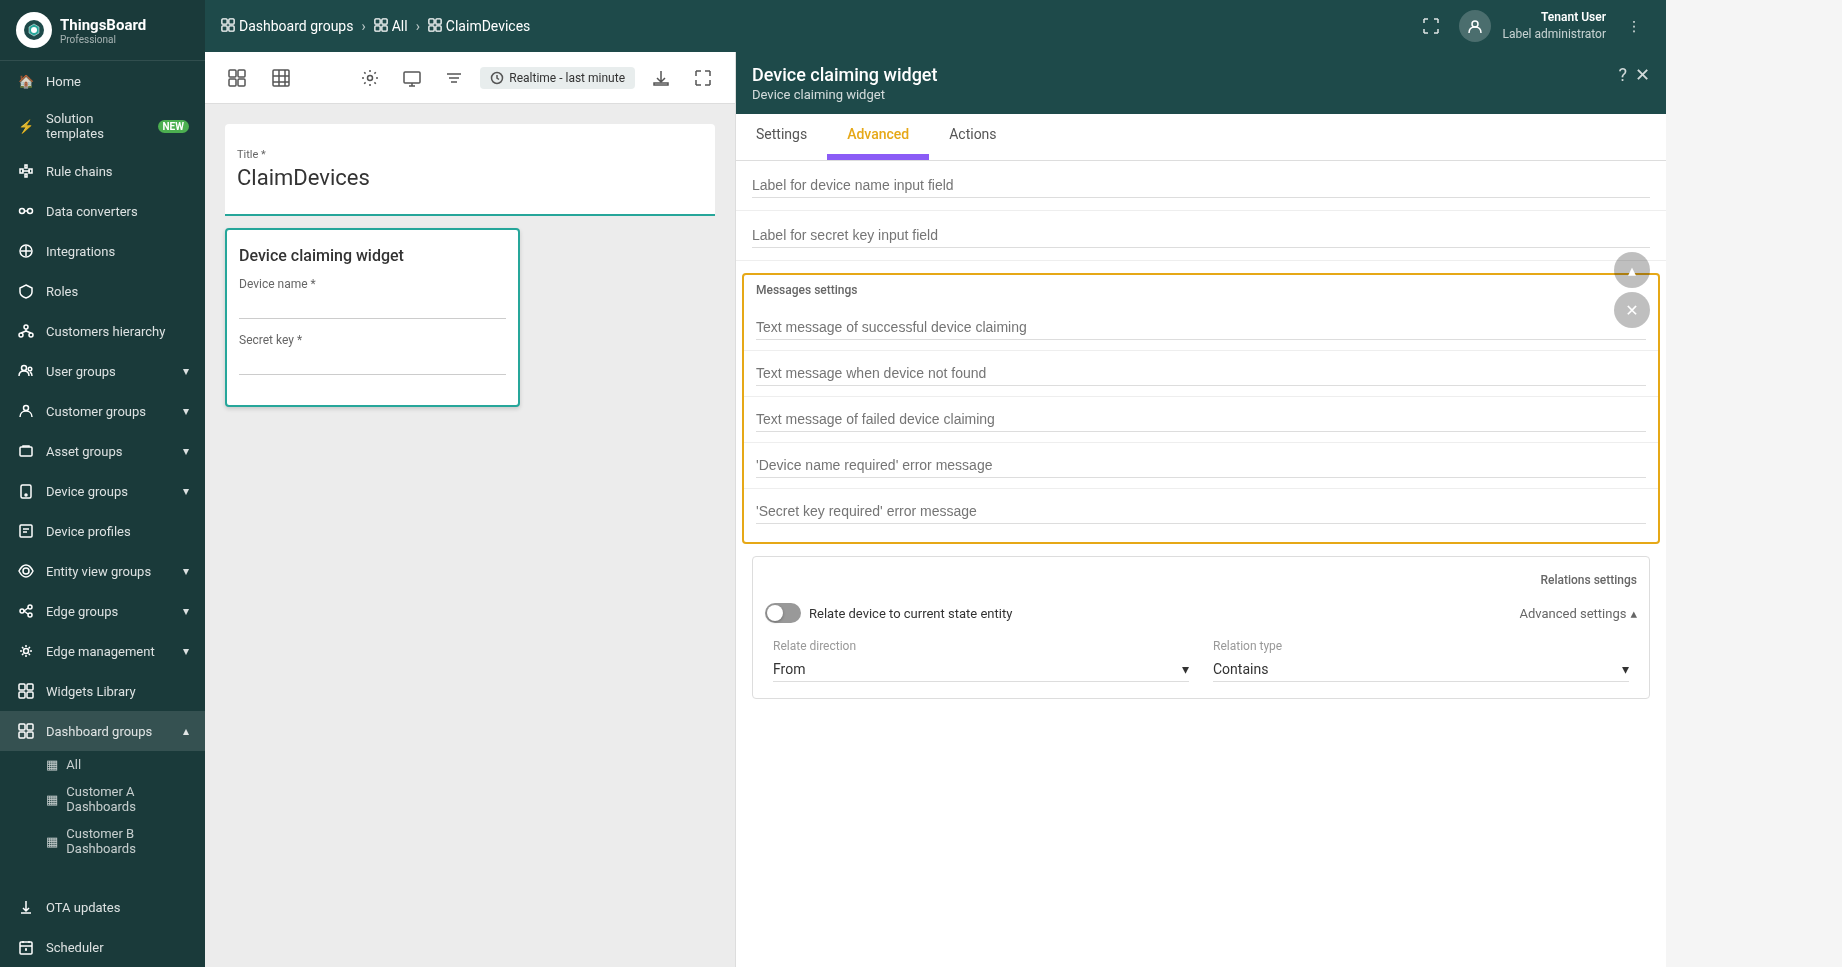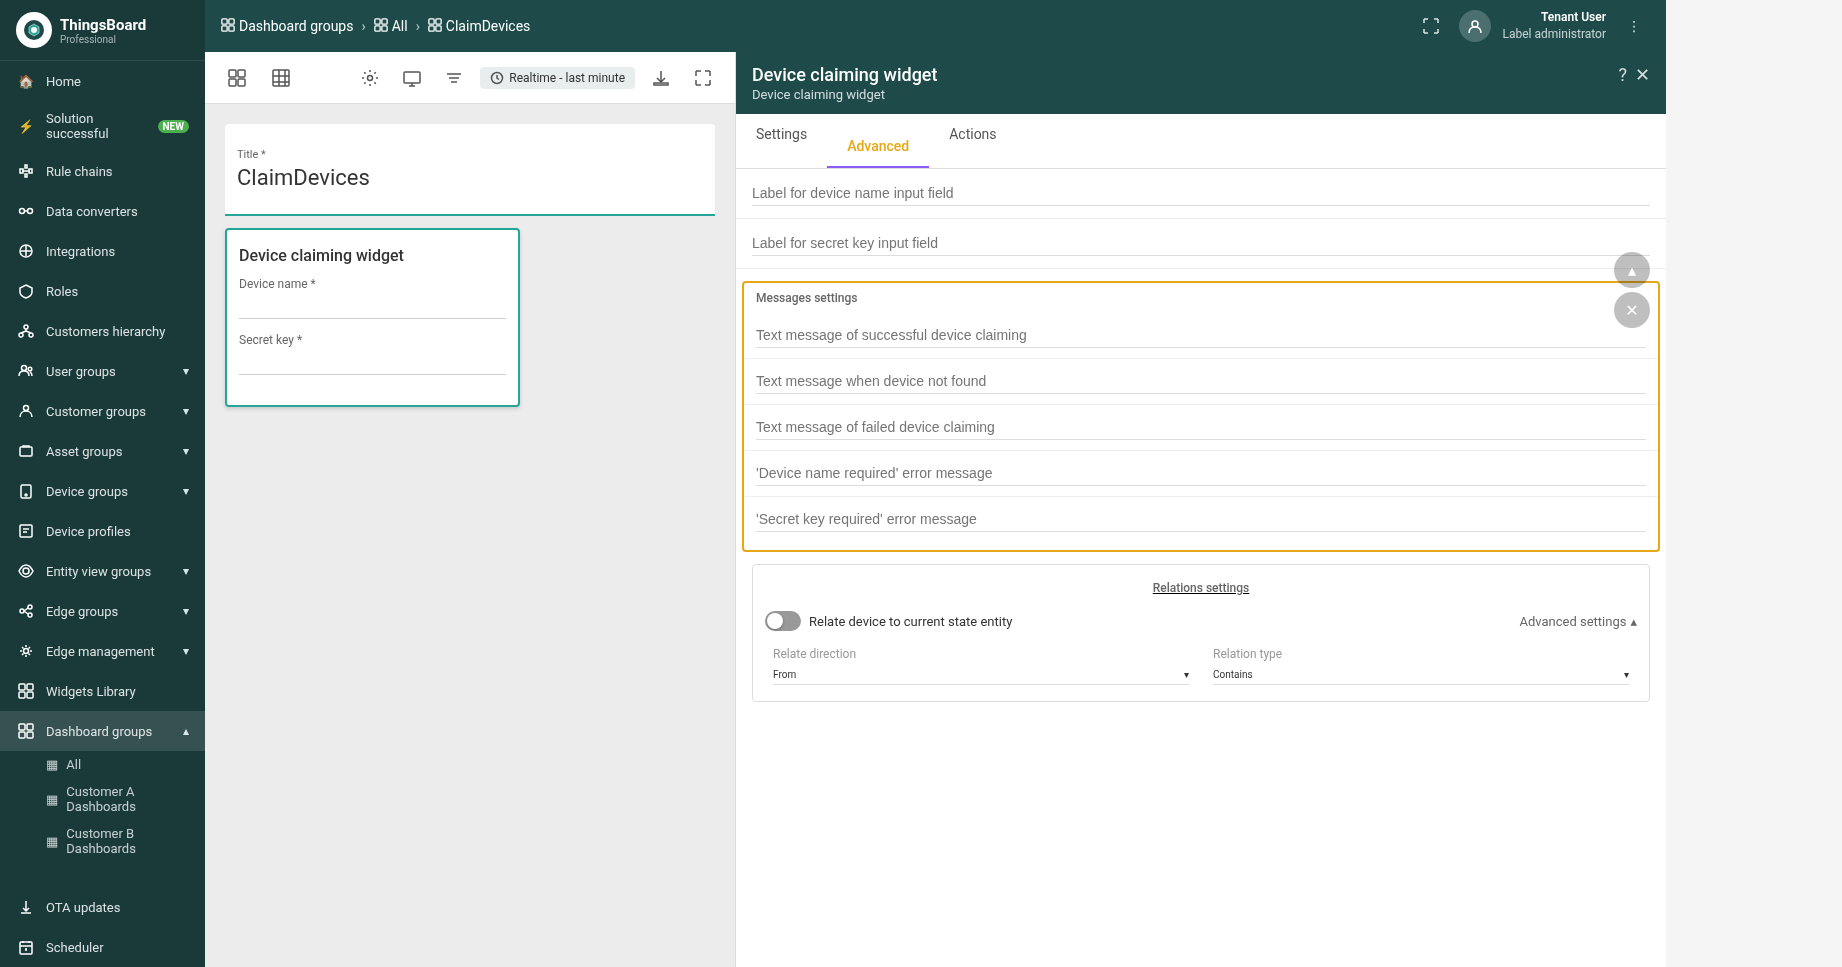--- a/index.html
+++ b/index.html
@@ -345,7 +345,7 @@
 
     <div class="sidebar-item">
       <span class="icon">⚡</span>
-      <span>Solution successful</span>
+      <span>Solution templates</span>
       <span class="badge-new">NEW</span>
     </div>
 

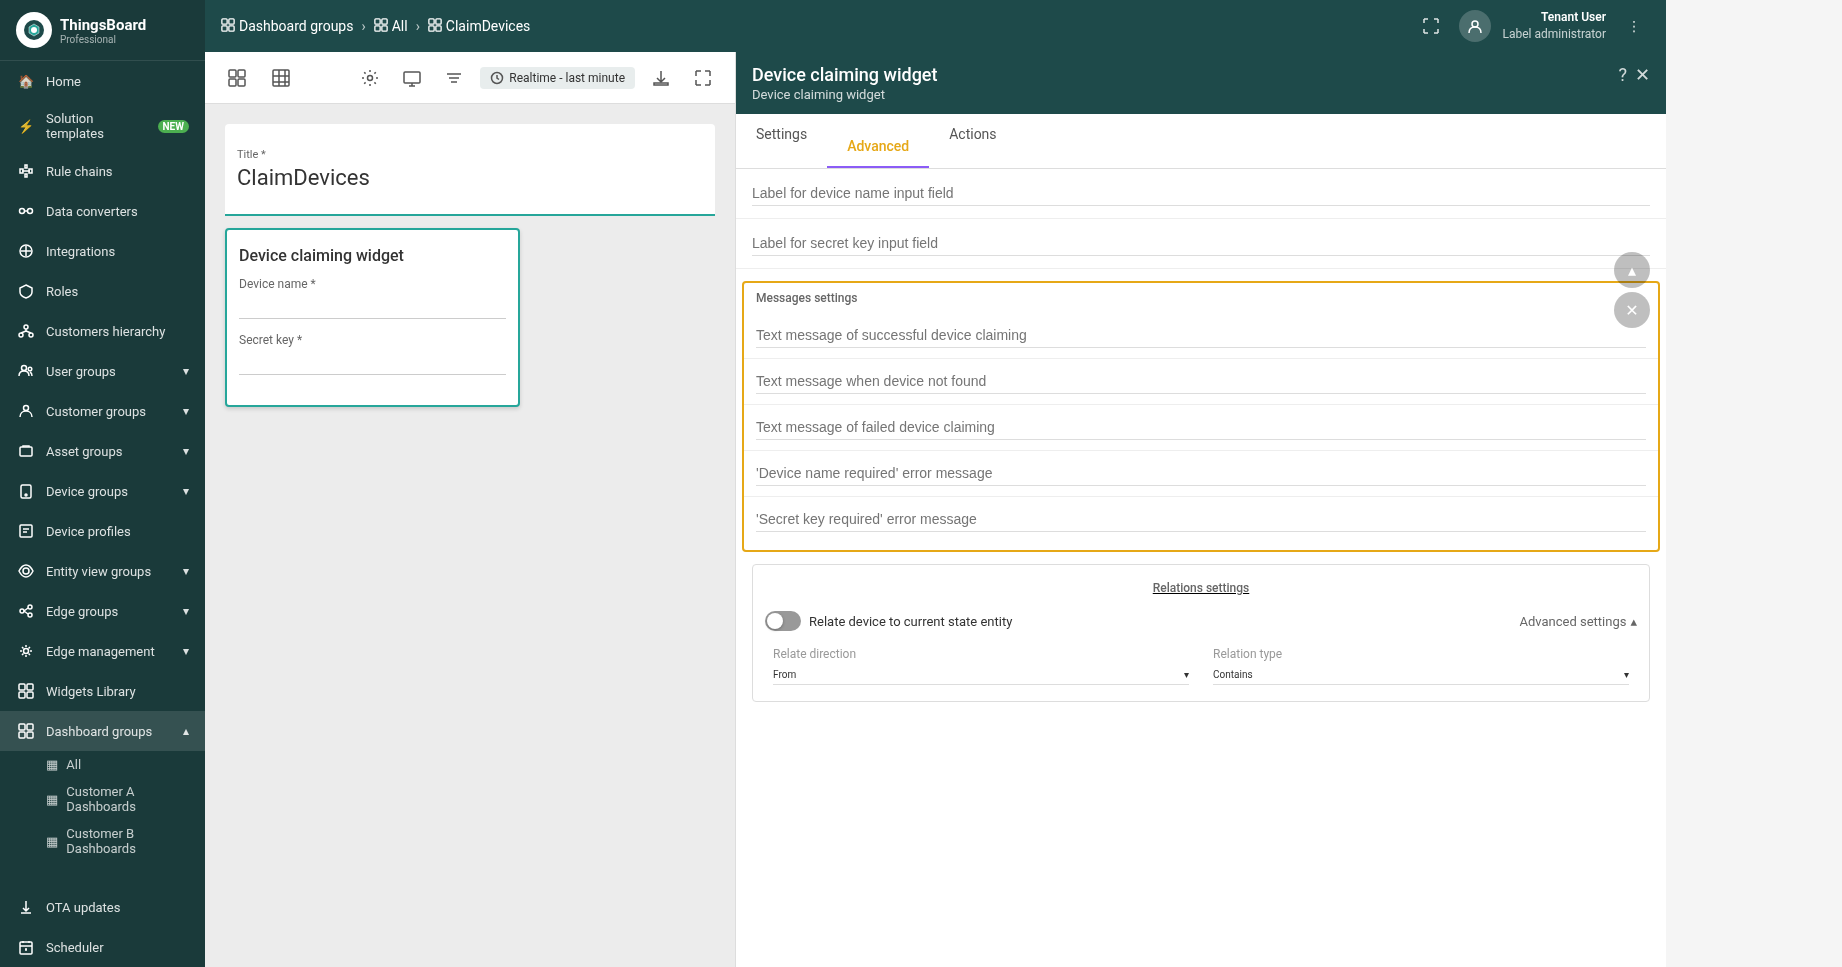--- a/index.html
+++ b/index.html
@@ -194,9 +194,8 @@
     }
     .panel-tab.active {
       color: #e6a817;
-      border-bottom: 2px solid #8b5cf6;
+      border-bottom: 6px solid #8b5cf6;
       font-weight: 500;
-      margin-top: 12px;
     }
 
     .panel-content {

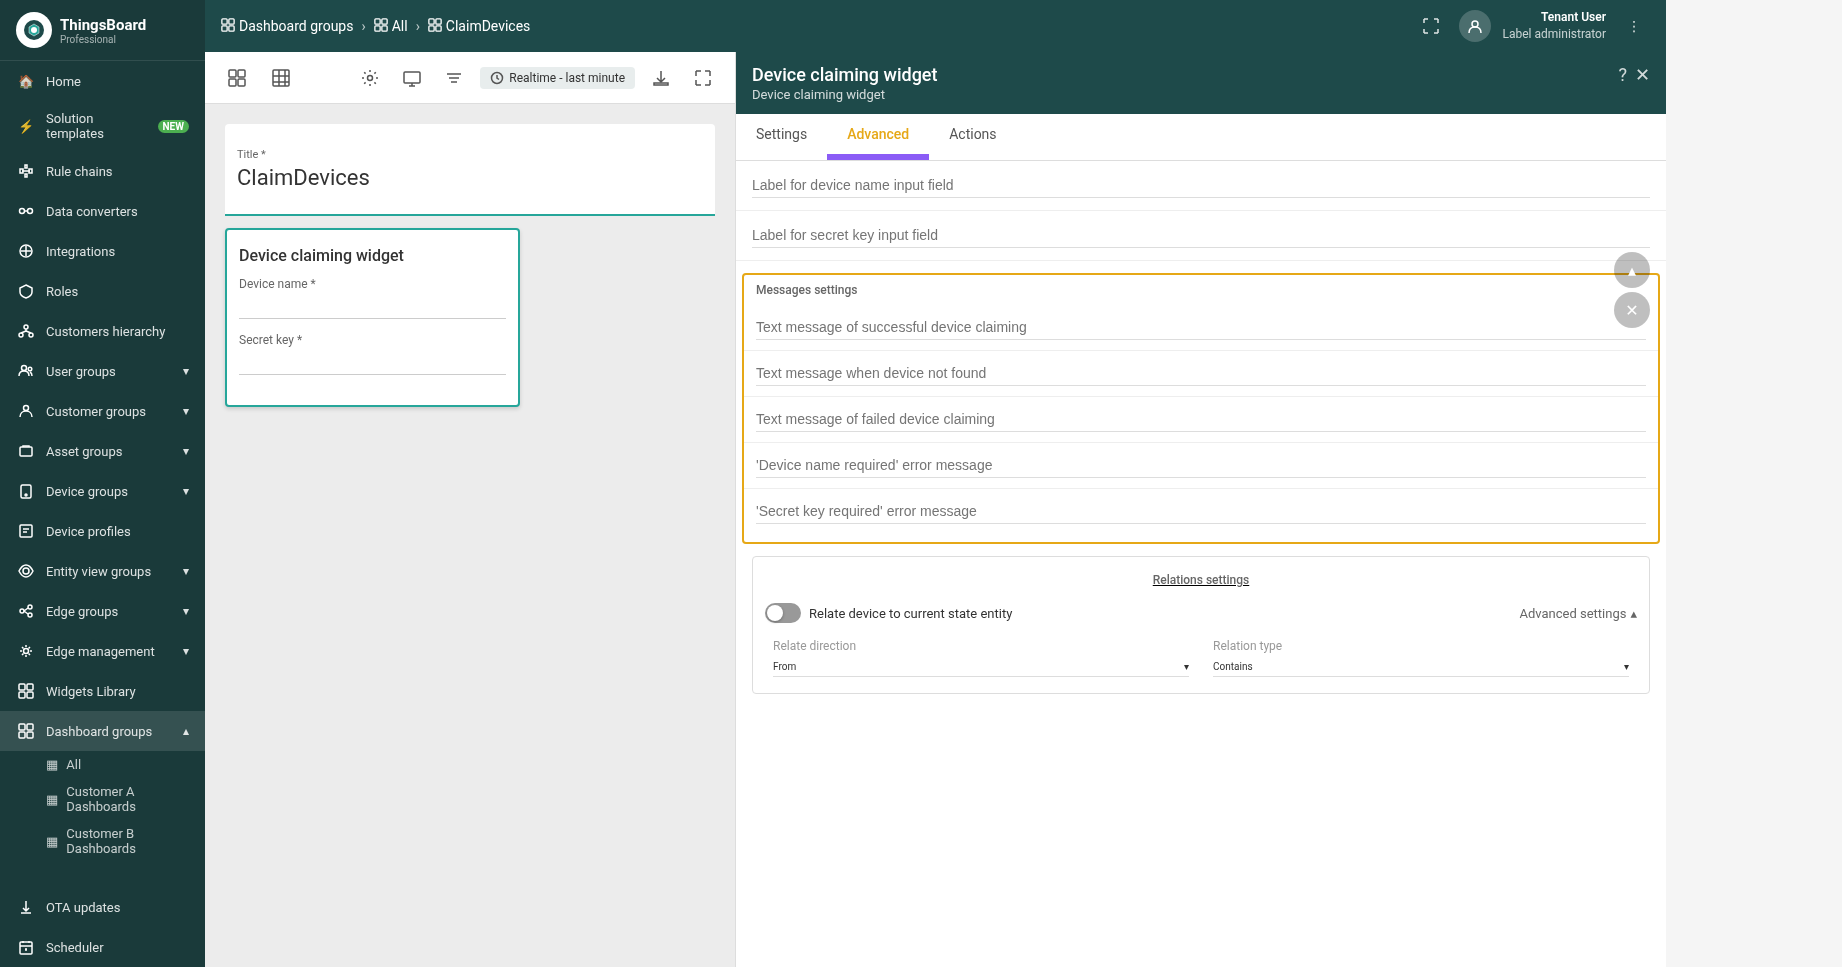--- a/index.html
+++ b/index.html
@@ -751,7 +751,7 @@
           </div>
 
           <div class="relations-group">
-            <div style="padding: 8px 12px; display:flex; align-items:center; justify-content:center;text-decoration:underline;">
+            <div style="padding: 8px 12px; display:flex; align-items:center; justify-content:flex-end;">
               <div style="font-size:12px; color:#666; font-weight:500;">Relations settings</div>
             </div>
 

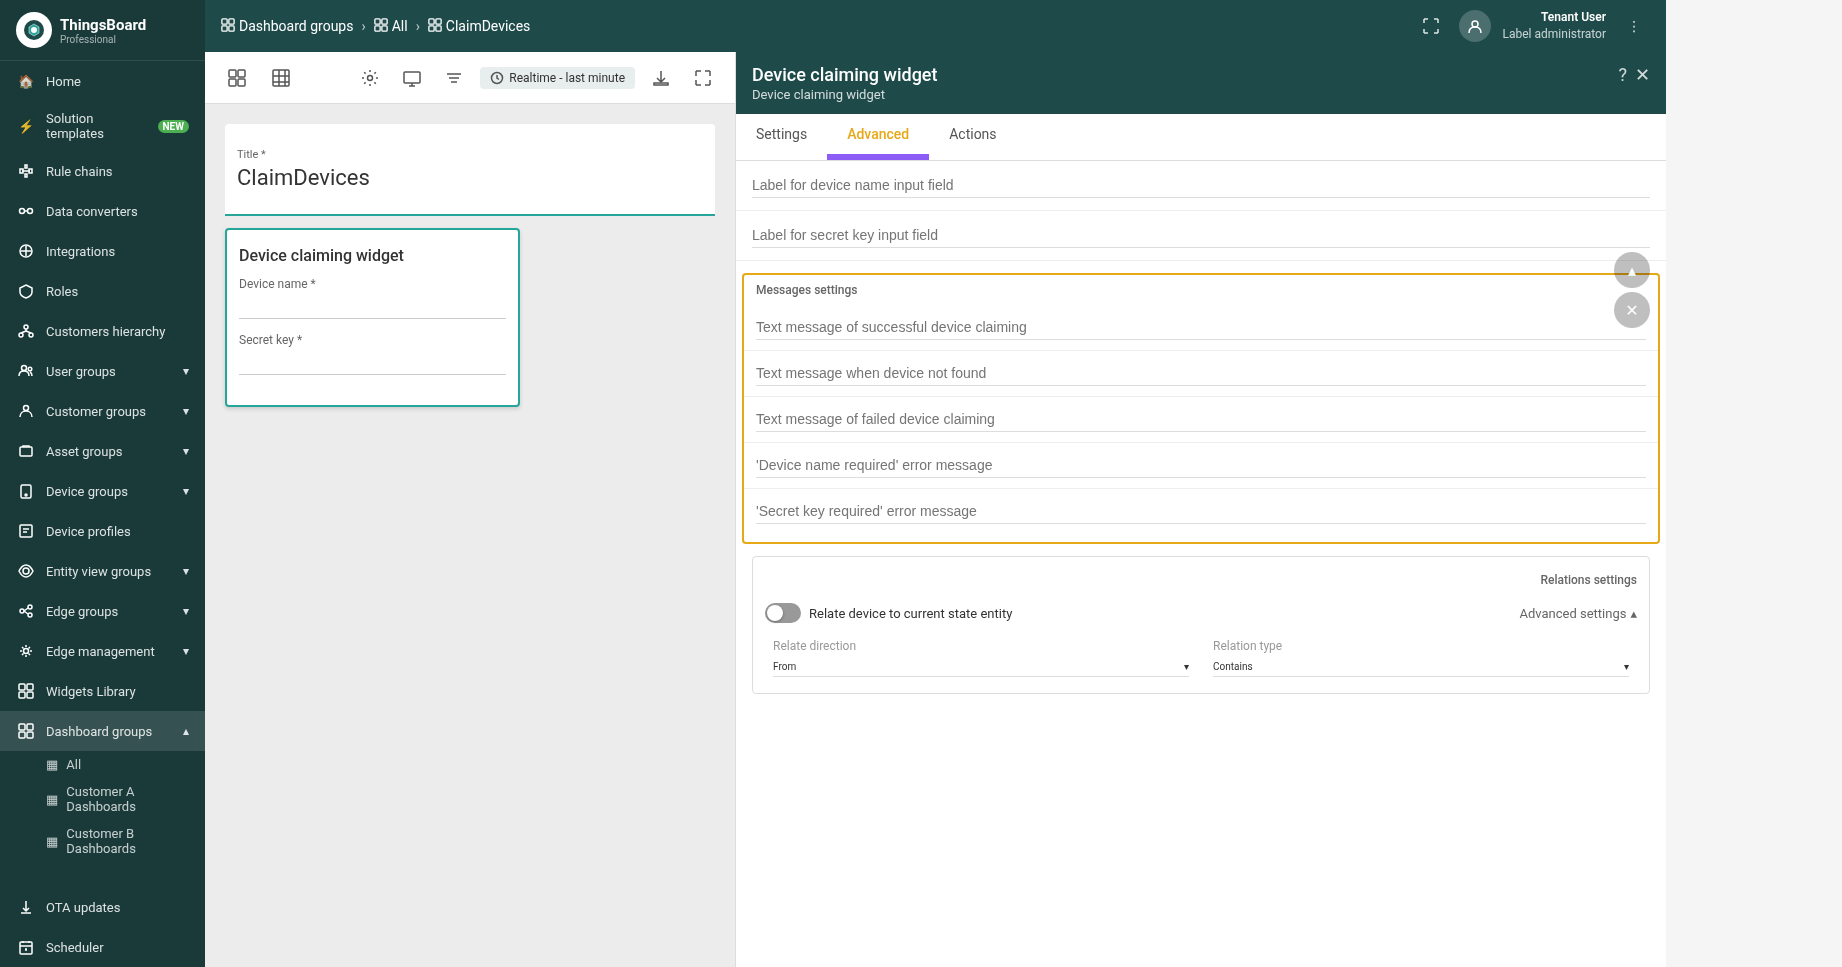--- a/index.html
+++ b/index.html
@@ -278,7 +278,7 @@
     }
     .relation-field { flex: 1; padding: 0 8px; }
     .relation-field label { font-size: 12px; color: #999; display: block; margin-bottom: 4px; }
-    .relation-field-value { font-size: 10px; color: #333; border-bottom: 1px solid #ddd; padding: 4px 0; display: flex; align-items: center; justify-content: space-between; }
+    .relation-field-value { font-size: 14px; color: #333; border-bottom: 1px solid #ddd; padding: 4px 0; display: flex; align-items: center; justify-content: space-between; }
 
     
     .nav-arrows {

